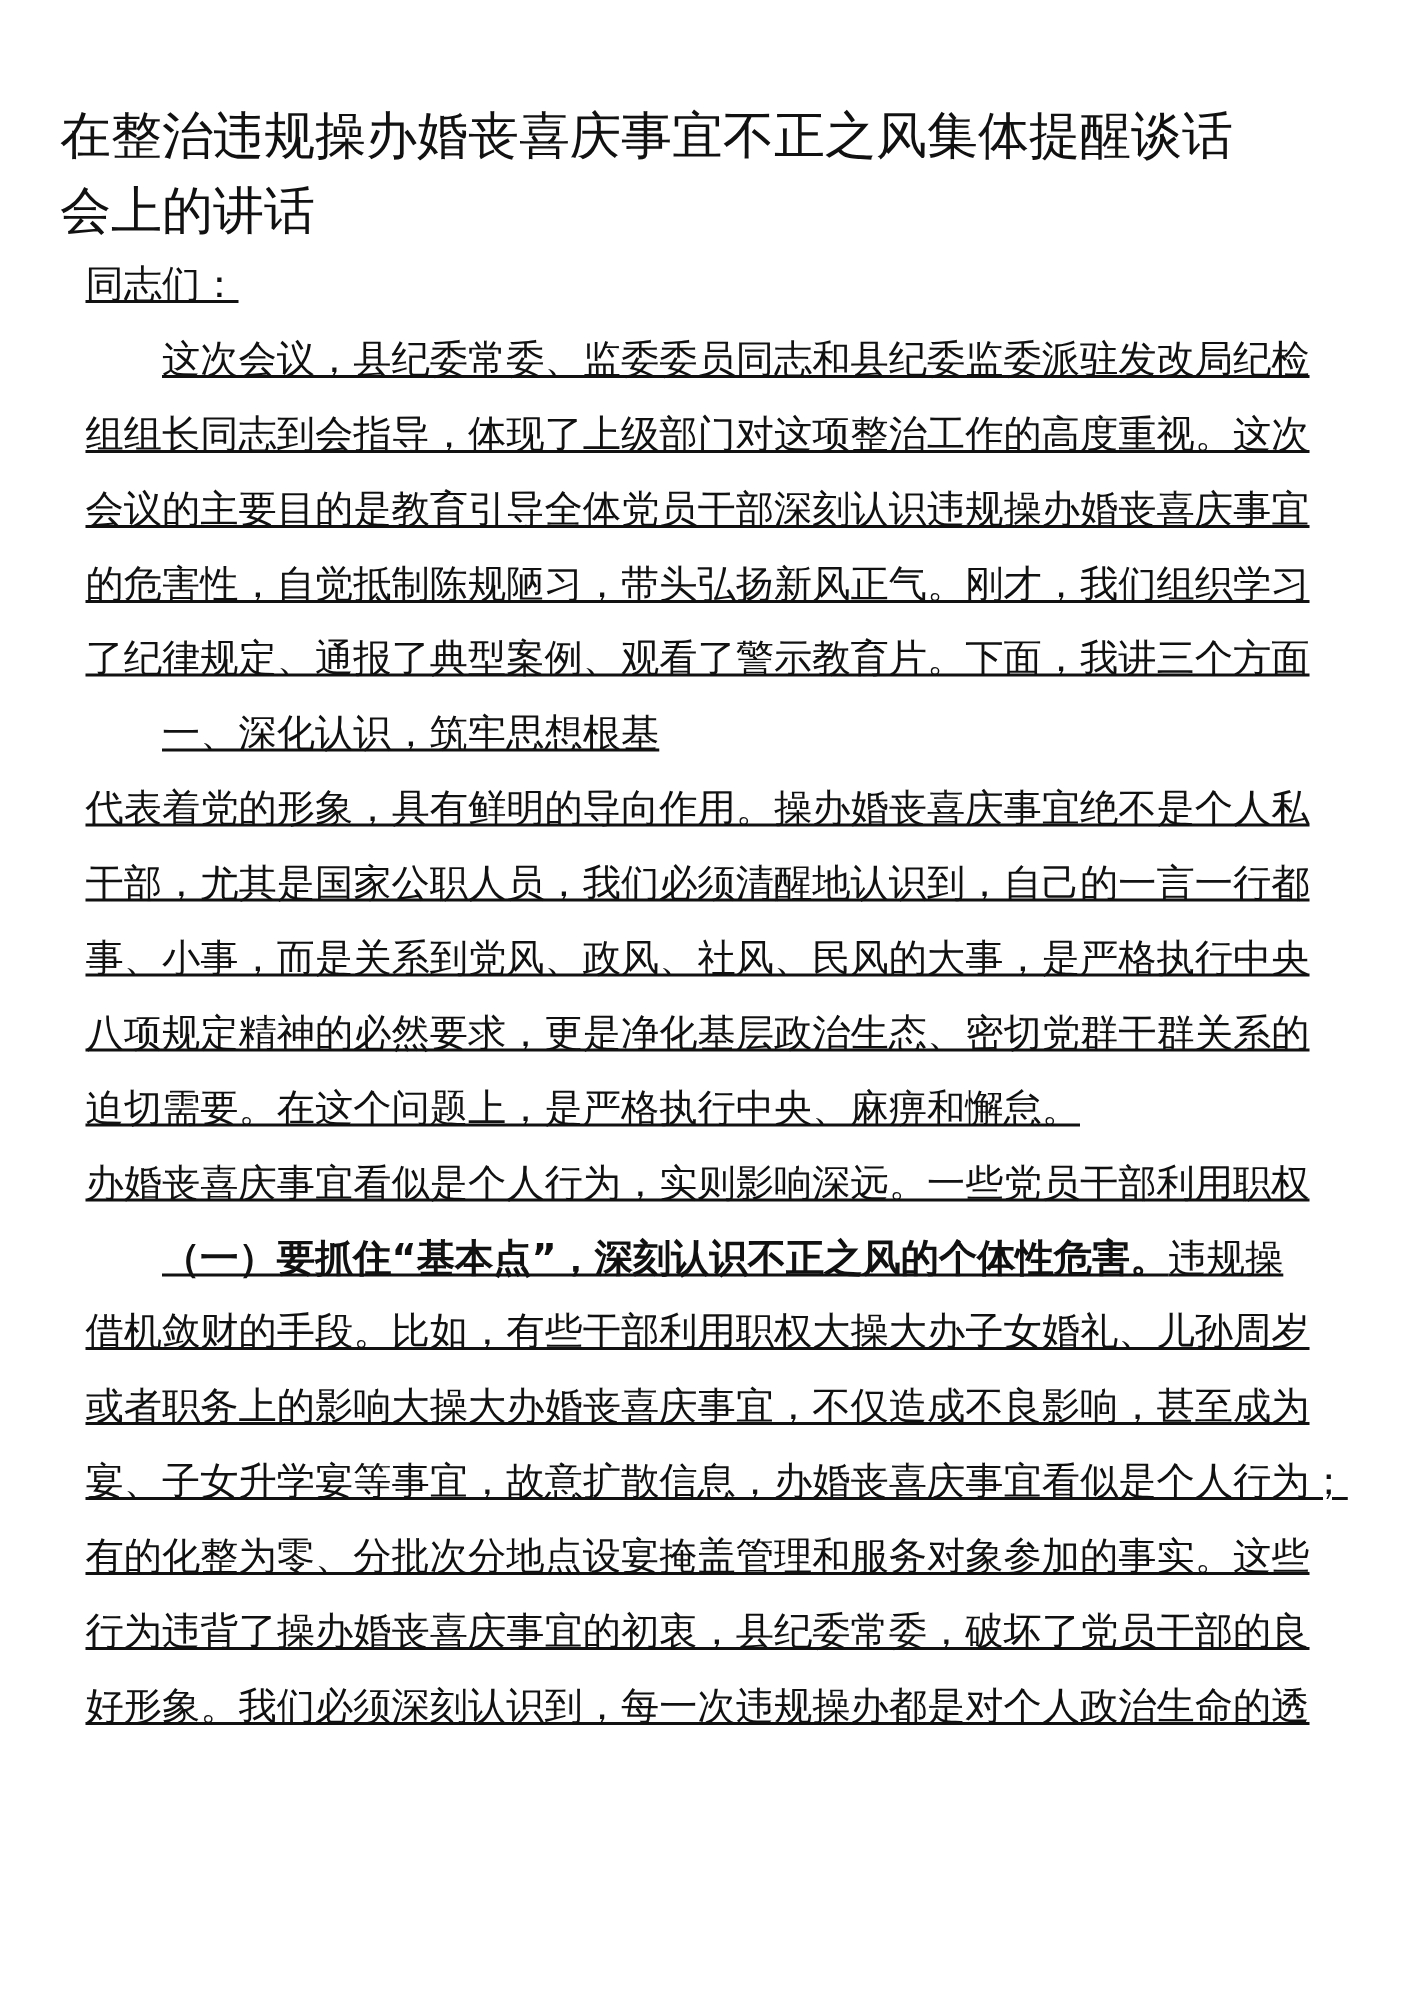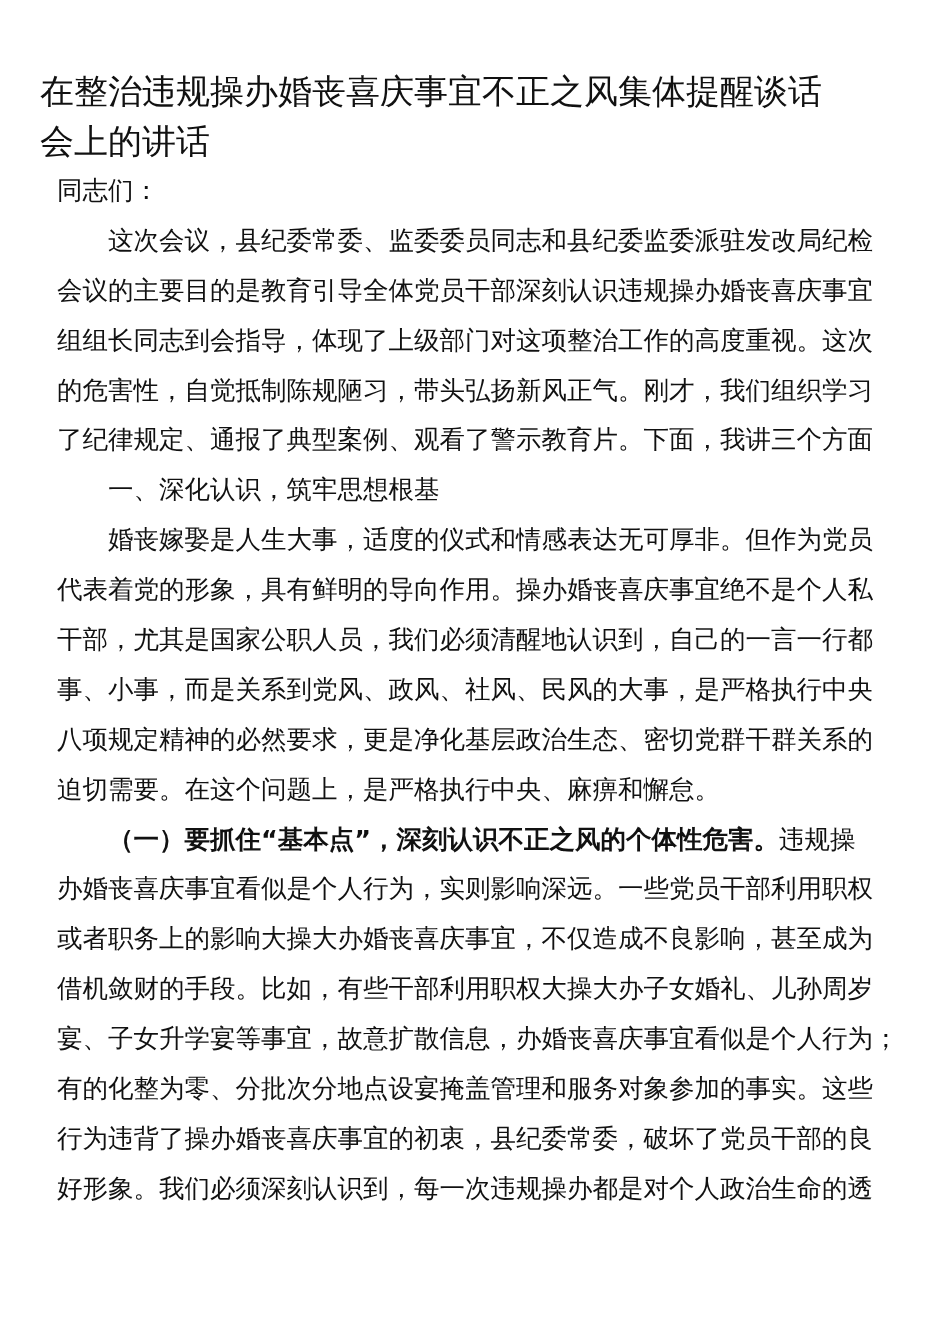--- a/index.html
+++ b/index.html
@@ -43,6 +43,7 @@
       left: 57px;
       top: 166px;
       width: 820px;
+      text-decoration: underline;
     }
     .line {
       display: block;

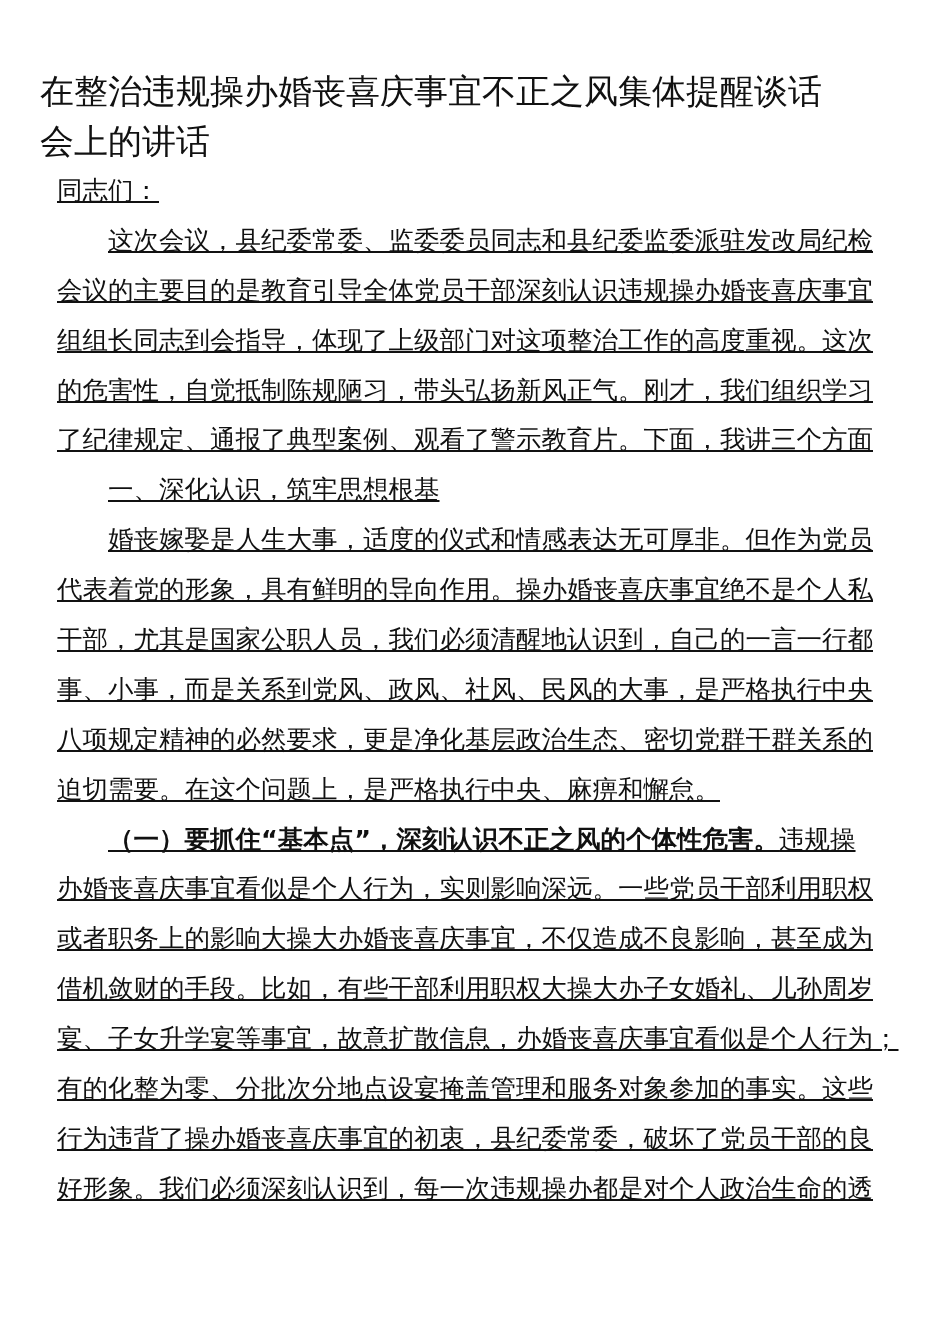--- a/index.html
+++ b/index.html
@@ -78,8 +78,8 @@
 
     <div>
       <span class="line indent">这次会议，县纪委常委、监委委员同志和县纪委监委派驻发改局纪检</span>
+      <span class="line">组组长同志到会指导，体现了上级部门对这项整治工作的高度重视。这次</span>
       <span class="line">会议的主要目的是教育引导全体党员干部深刻认识违规操办婚丧喜庆事宜</span>
-      <span class="line">组组长同志到会指导，体现了上级部门对这项整治工作的高度重视。这次</span>
       <span class="line">的危害性，自觉抵制陈规陋习，带头弘扬新风正气。刚才，我们组织学习</span>
       <span class="line">了纪律规定、通报了典型案例、观看了警示教育片。下面，我讲三个方面</span>
     </div>

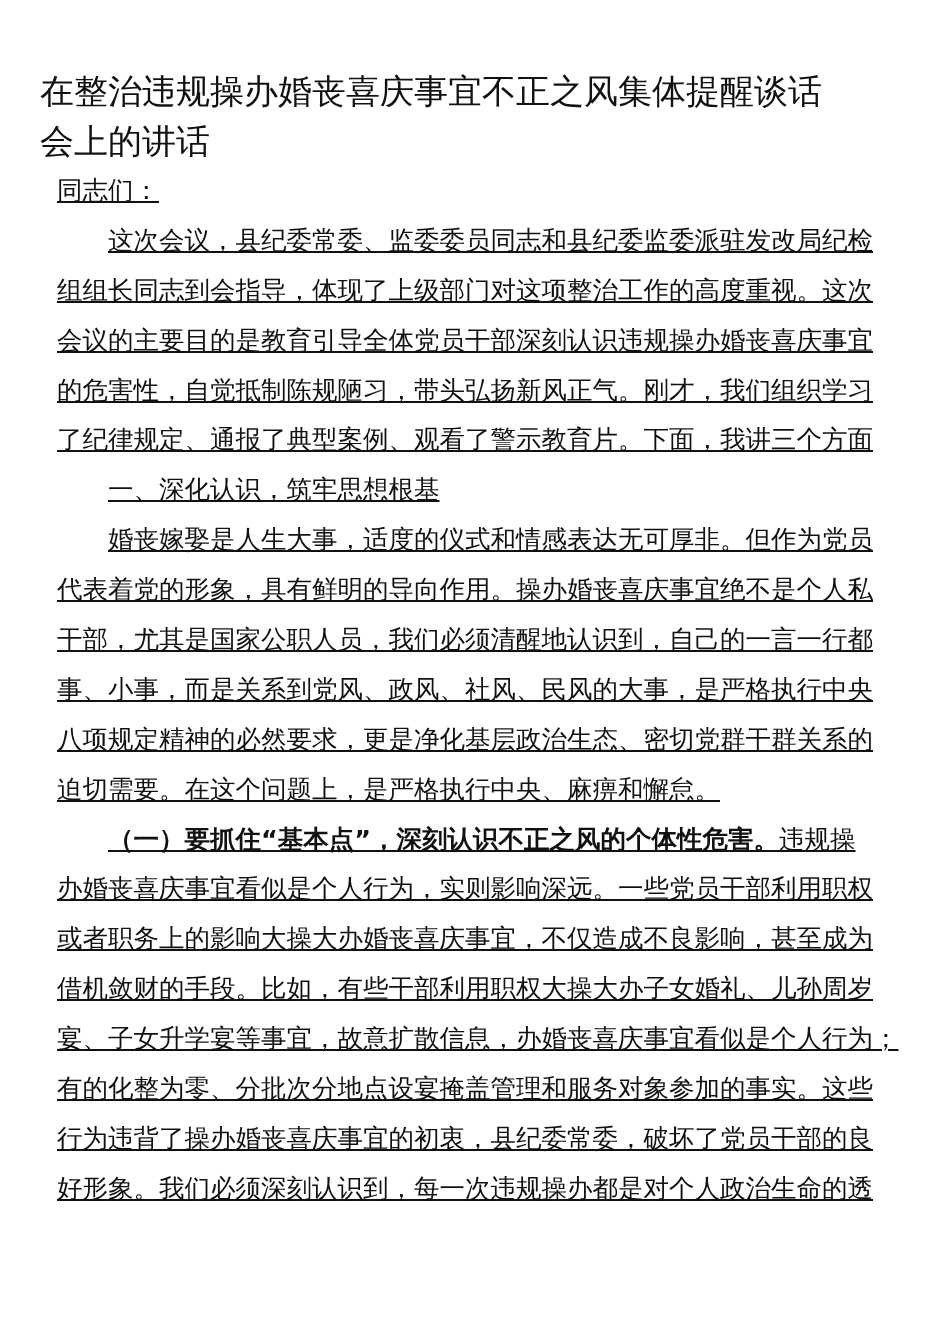--- a/index.html
+++ b/index.html
@@ -87,7 +87,6 @@
     <span class="line indent-h">一、深化认识，筑牢思想根基</span>
 
     <div>
-      <span class="line indent">婚丧嫁娶是人生大事，适度的仪式和情感表达无可厚非。但作为党员</span>
       <span class="line">代表着党的形象，具有鲜明的导向作用。操办婚丧喜庆事宜绝不是个人私</span>
       <span class="line">干部，尤其是国家公职人员，我们必须清醒地认识到，自己的一言一行都</span>
       <span class="line">事、小事，而是关系到党风、政风、社风、民风的大事，是严格执行中央</span>

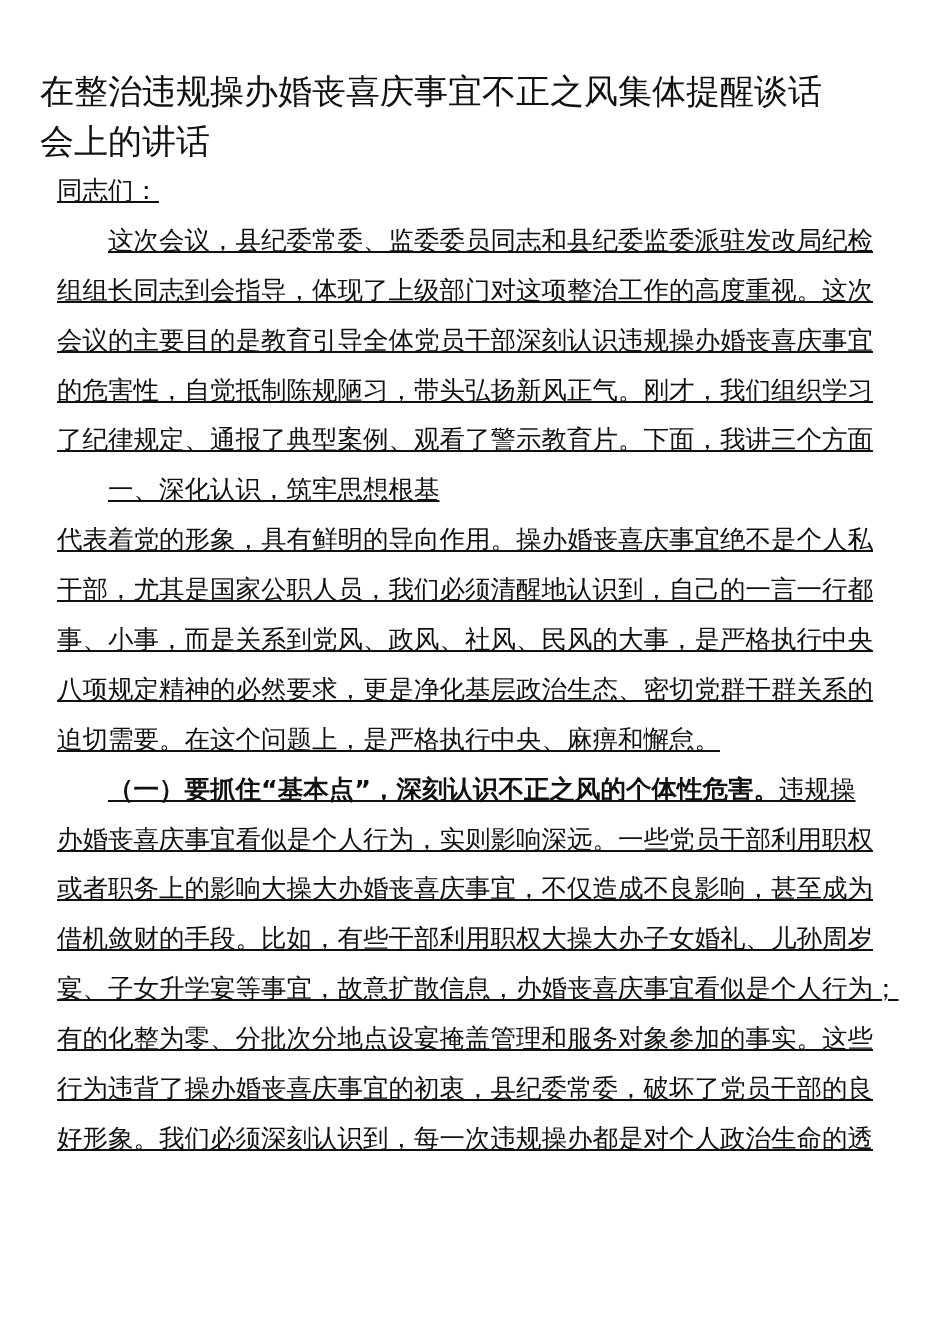--- a/index.html
+++ b/index.html
@@ -95,8 +95,8 @@
     </div>
 
     <div>
+      <span class="line">办婚丧喜庆事宜看似是个人行为，实则影响深远。一些党员干部利用职权</span>
       <span class="line indent"><span class="bold">（一）要抓住“基本点”，深刻认识不正之风的个体性危害。</span><span>违规操</span></span>
-      <span class="line">办婚丧喜庆事宜看似是个人行为，实则影响深远。一些党员干部利用职权</span>
       <span class="line">或者职务上的影响大操大办婚丧喜庆事宜，不仅造成不良影响，甚至成为</span>
       <span class="line">借机敛财的手段。比如，有些干部利用职权大操大办子女婚礼、儿孙周岁</span>
       <span class="line">宴、子女升学宴等事宜，故意扩散信息，办婚丧喜庆事宜看似是个人行为；</span>

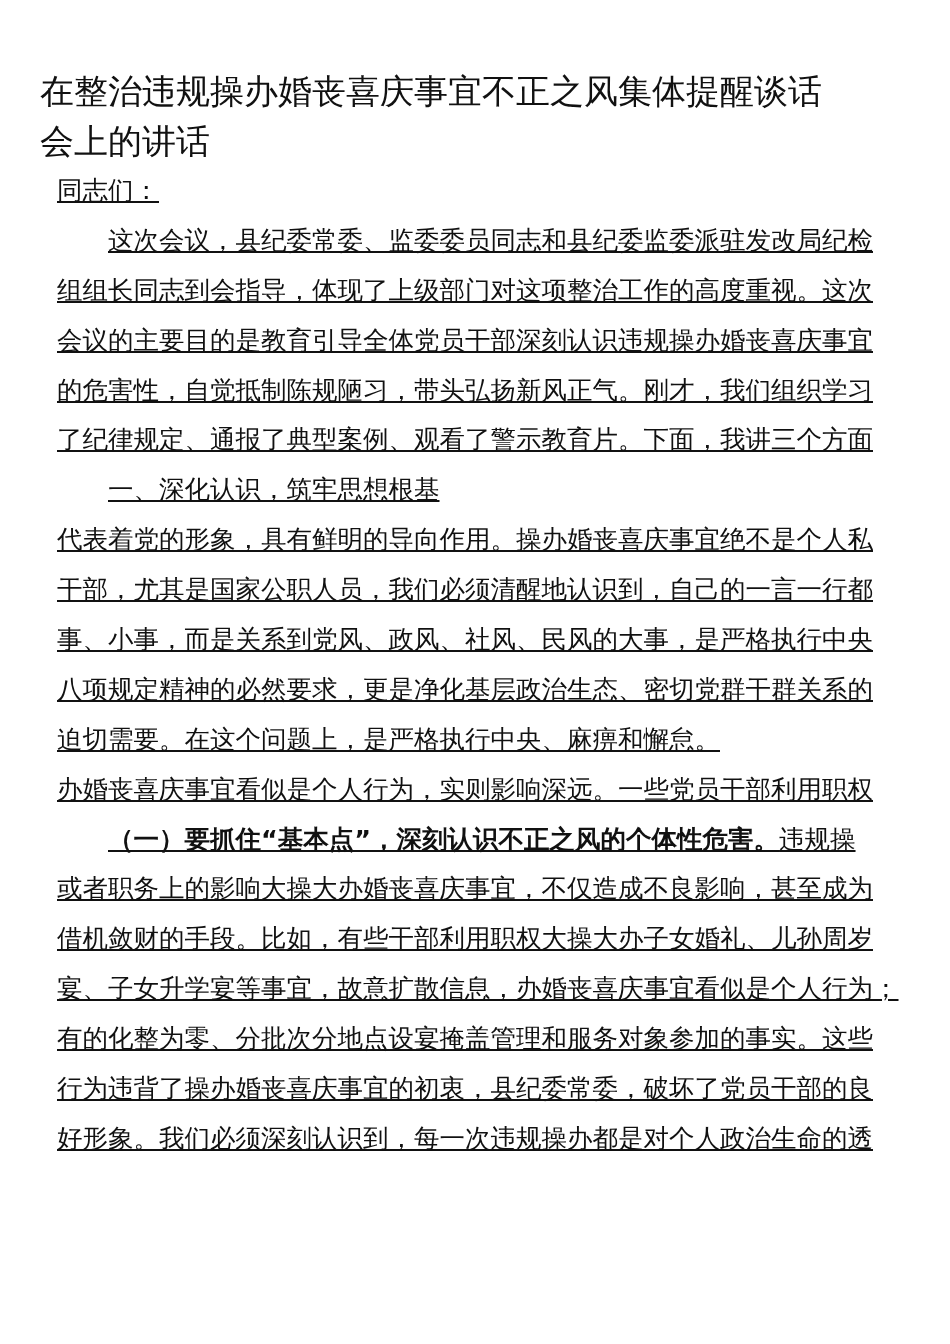--- a/index.html
+++ b/index.html
@@ -97,8 +97,8 @@
     <div>
       <span class="line">办婚丧喜庆事宜看似是个人行为，实则影响深远。一些党员干部利用职权</span>
       <span class="line indent"><span class="bold">（一）要抓住“基本点”，深刻认识不正之风的个体性危害。</span><span>违规操</span></span>
+      <span class="line">借机敛财的手段。比如，有些干部利用职权大操大办子女婚礼、儿孙周岁</span>
       <span class="line">或者职务上的影响大操大办婚丧喜庆事宜，不仅造成不良影响，甚至成为</span>
-      <span class="line">借机敛财的手段。比如，有些干部利用职权大操大办子女婚礼、儿孙周岁</span>
       <span class="line">宴、子女升学宴等事宜，故意扩散信息，办婚丧喜庆事宜看似是个人行为；</span>
       <span class="line">有的化整为零、分批次分地点设宴掩盖管理和服务对象参加的事实。这些</span>
       <span class="line">行为违背了操办婚丧喜庆事宜的初衷，县纪委常委，破坏了党员干部的良</span>

